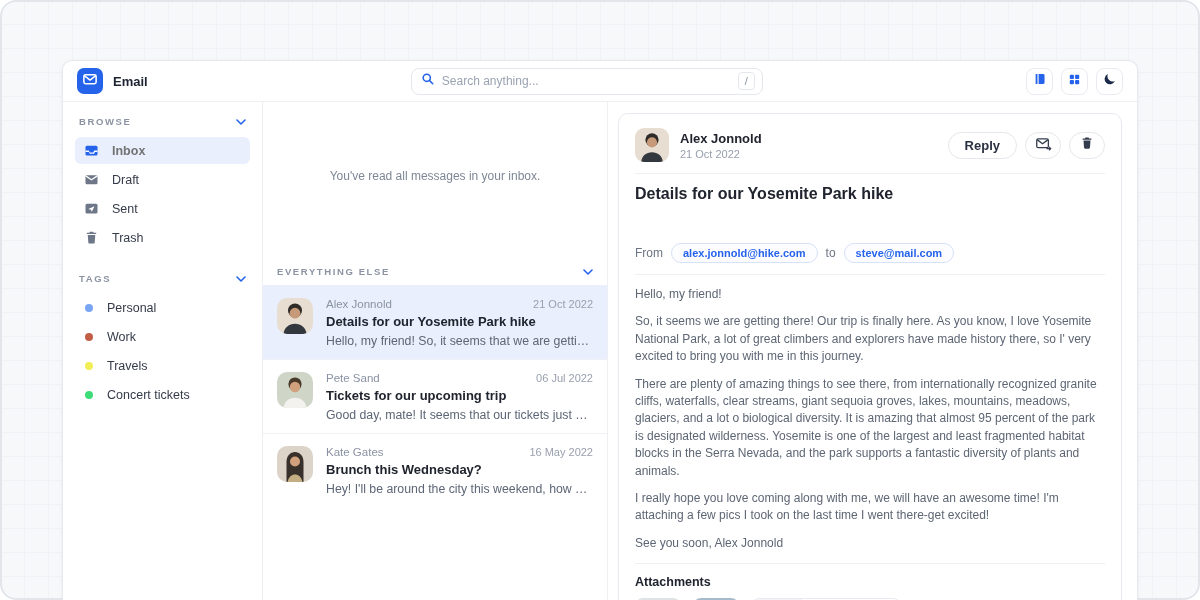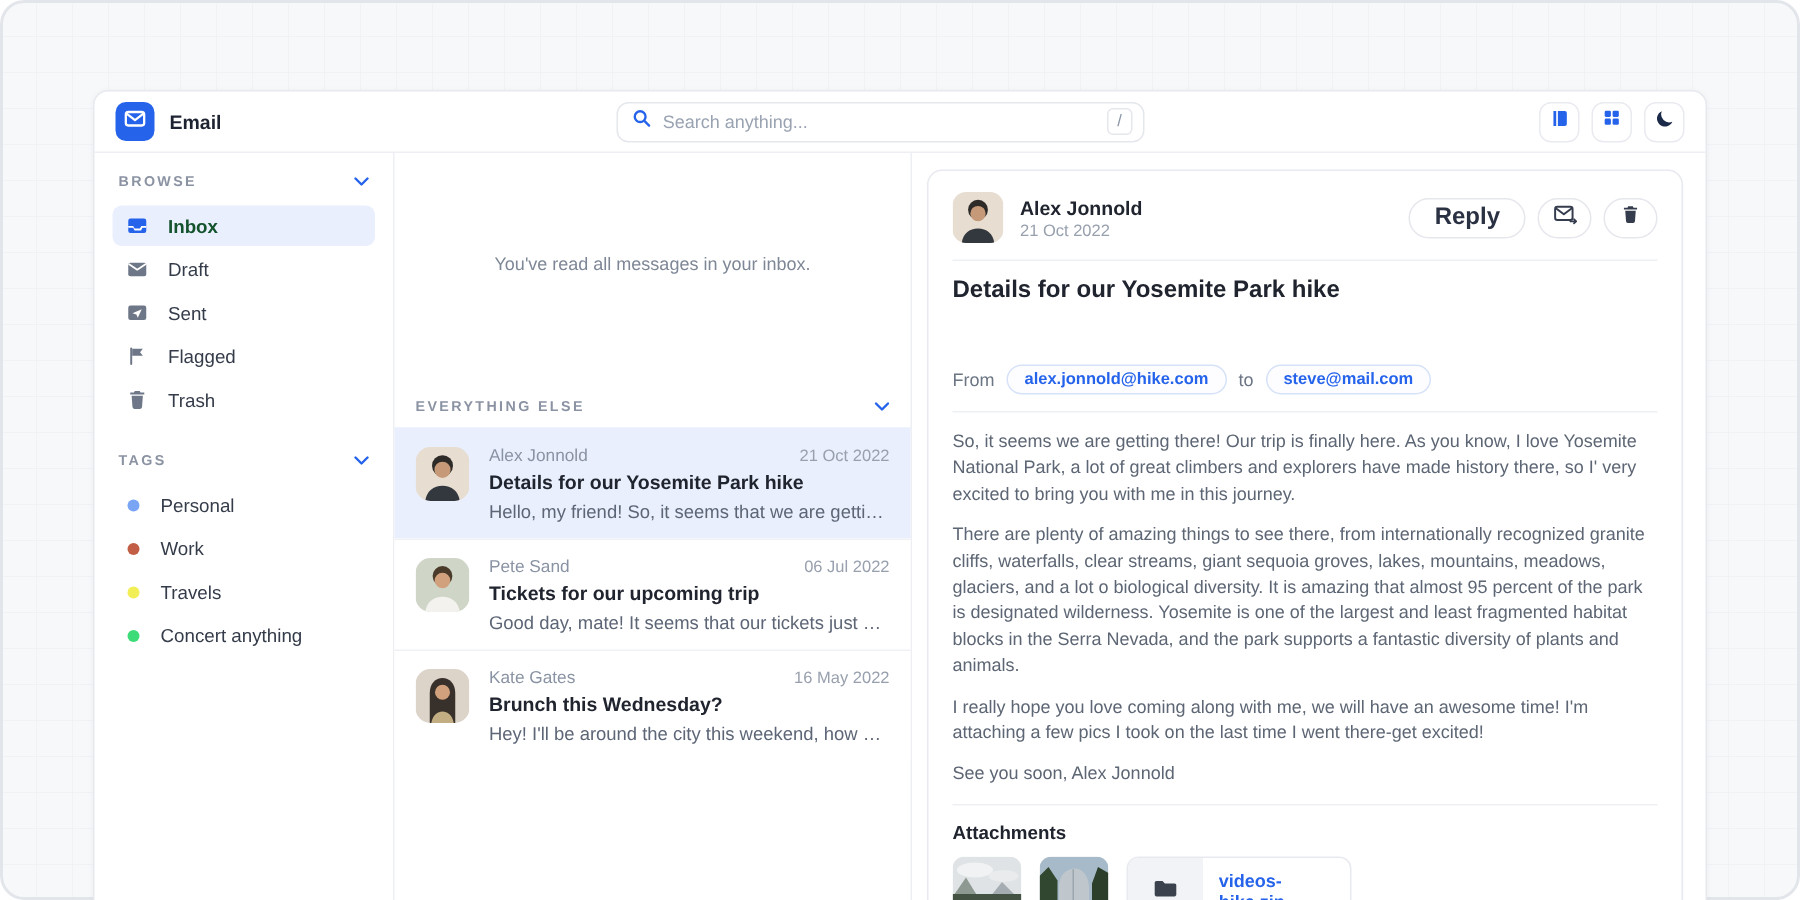--- a/index.html
+++ b/index.html
@@ -71,7 +71,7 @@
     margin-bottom:2px; cursor:pointer;
   }
   .navitem .ico { color:#6e7787; display:flex; }
-  .navitem.active { background:#e9effd; color:#14532d; font-weight:600; }
+  .navitem.active { background:#e9effd; color:#737373; font-weight:600; }
   .navitem.active .ico { color:#2563eb; }
   .tags { margin-top:22px; }
   .tagitem {

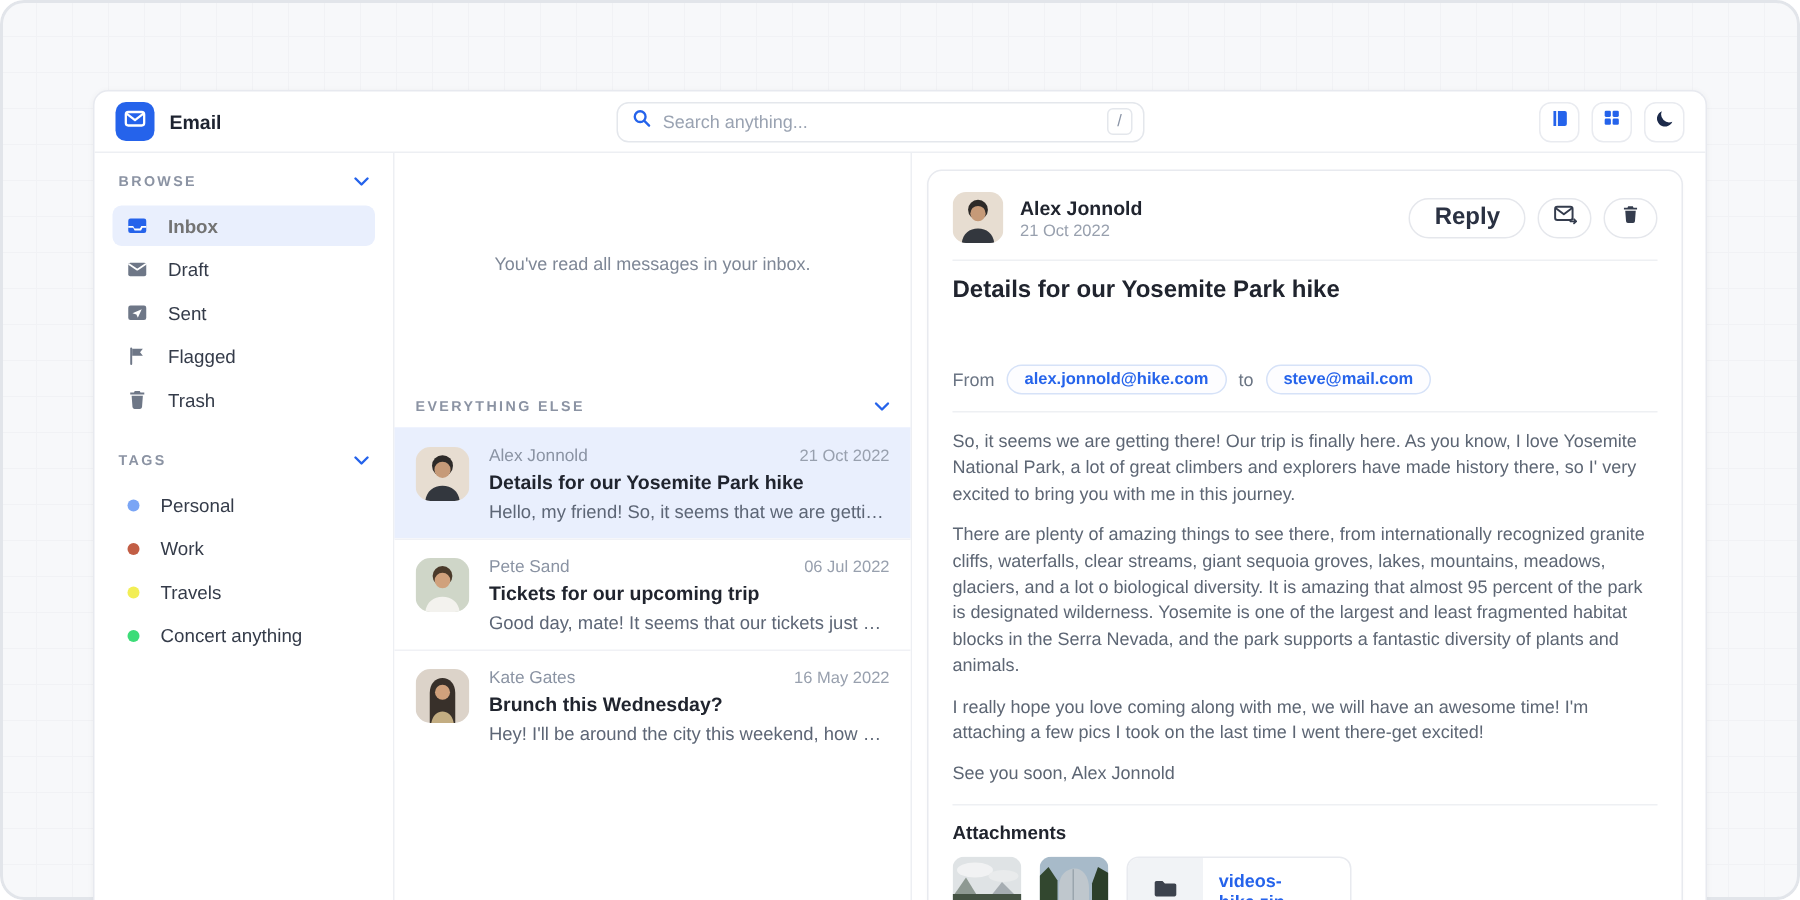--- a/index.html
+++ b/index.html
@@ -114,7 +114,7 @@
   .dc-actions { margin-left:auto; display:flex; gap:8px; align-items:center; }
   .replybtn {
     height:27px; padding:0 16px; border:1px solid #e5e7ec; border-radius:999px;
-    background:#fff; font-size:16px; font-weight:600; color:#2a3142; cursor:pointer;
+    background:#fff; font-size:13px; font-weight:600; color:#2a3142; cursor:pointer;
     font-family:"Liberation Sans", sans-serif;
   }
   .pillbtn {

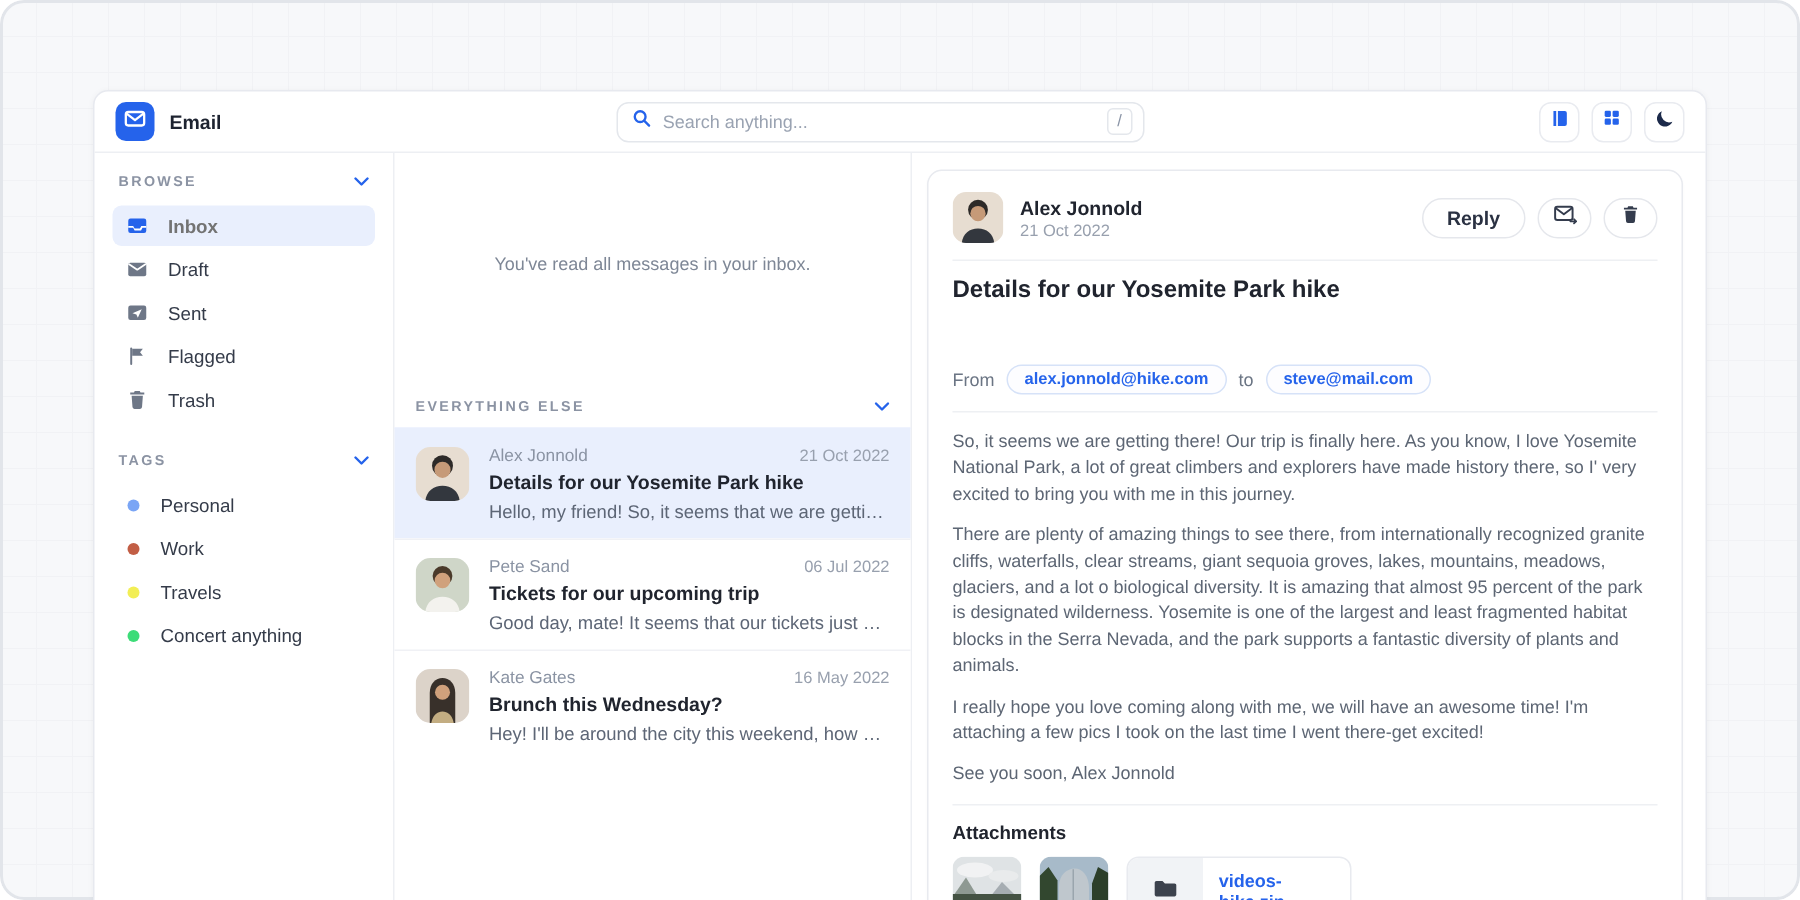--- a/index.html
+++ b/index.html
@@ -241,17 +241,6 @@
             </svg>
         </span>
         <span>Sent</span>
-      </div>
-      <div class="navitem">
-        <span class="ico">
-          <svg width="15" height="15" viewBox="0 0 16 16">
-              <g fill="currentColor">
-                <rect x="3" y="1.8" width="1.4" height="12.4" rx="0.7"></rect>
-                <path d="M4.4 2.6h7.6L10 5.1l2 2.5H4.4z"></path>
-              </g>
-            </svg>
-        </span>
-        <span>Flagged</span>
       </div>
       <div class="navitem">
         <span class="ico">

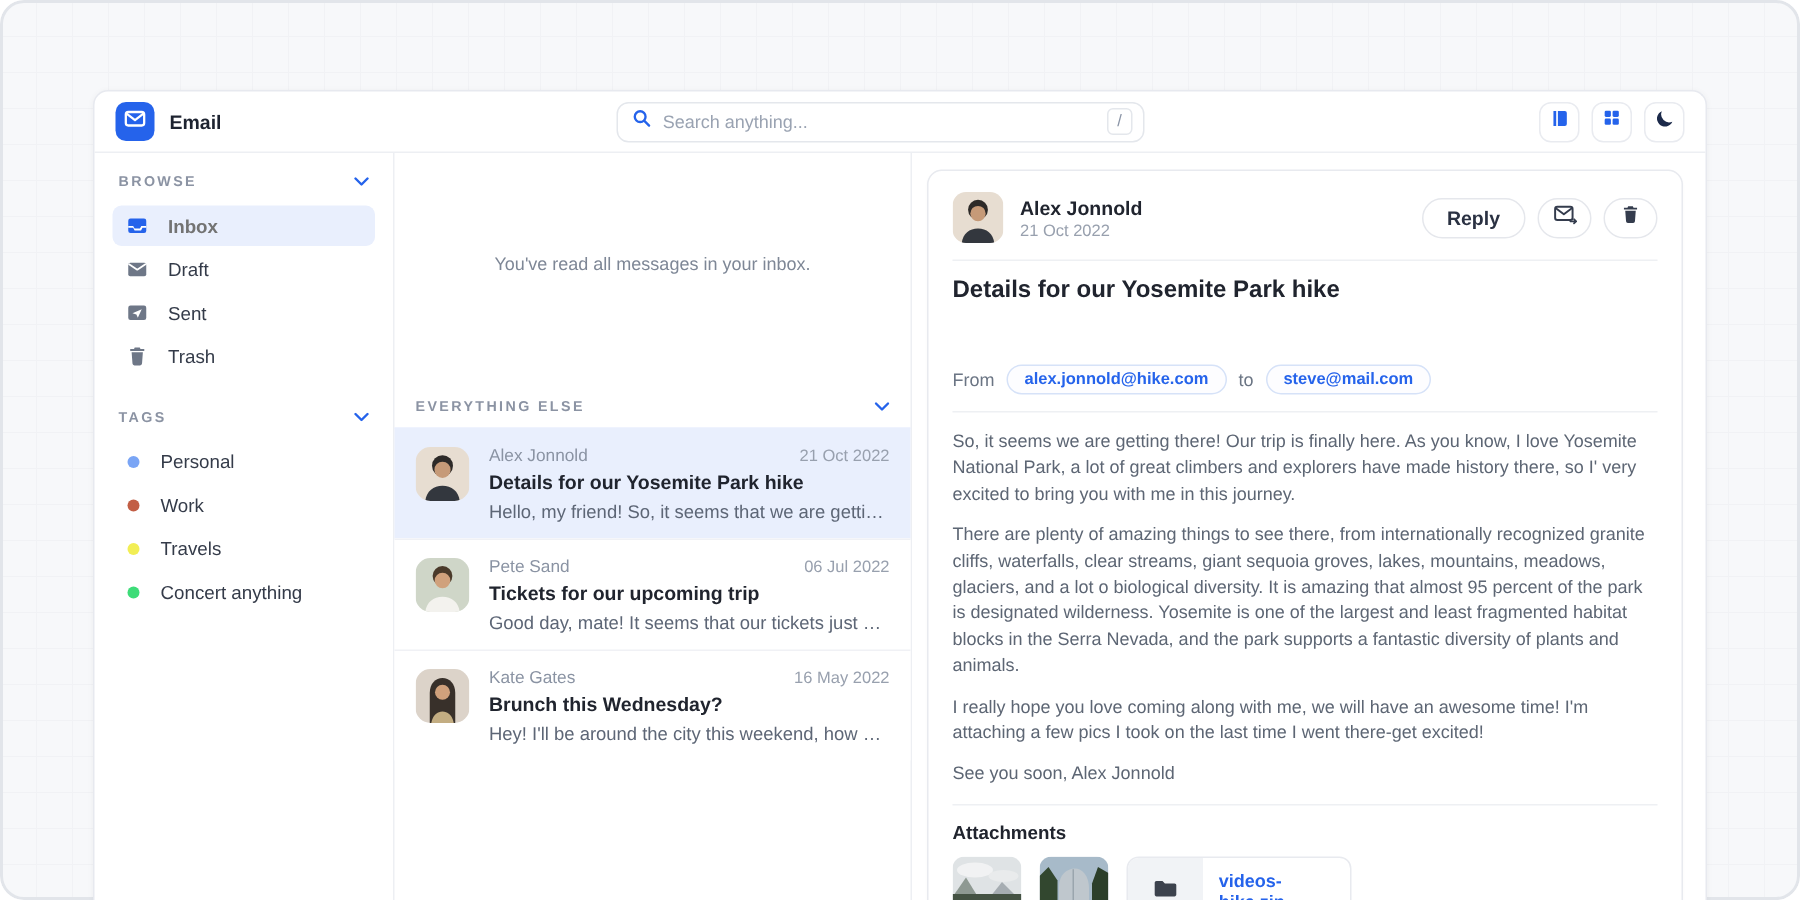--- a/index.html
+++ b/index.html
@@ -406,6 +406,7 @@
         <div class="divider"></div>
 
         <div class="bodytext">
+          <p>Hello, my friend!</p>
           <p>So, it seems we are getting there! Our trip is finally here. As you know, I love Yosemite National Park, a lot of great climbers and explorers have made history there, so I' very excited to bring you with me in this journey.</p>
           <p>There are plenty of amazing things to see there, from internationally recognized granite cliffs, waterfalls, clear streams, giant sequoia groves, lakes, mountains, meadows, glaciers, and a lot o biological diversity. It is amazing that almost 95 percent of the park is designated wilderness. Yosemite is one of the largest and least fragmented habitat blocks in the Serra Nevada, and the park supports a fantastic diversity of plants and animals.</p>
           <p>I really hope you love coming along with me, we will have an awesome time! I'm attaching a few pics I took on the last time I went there-get excited!</p>

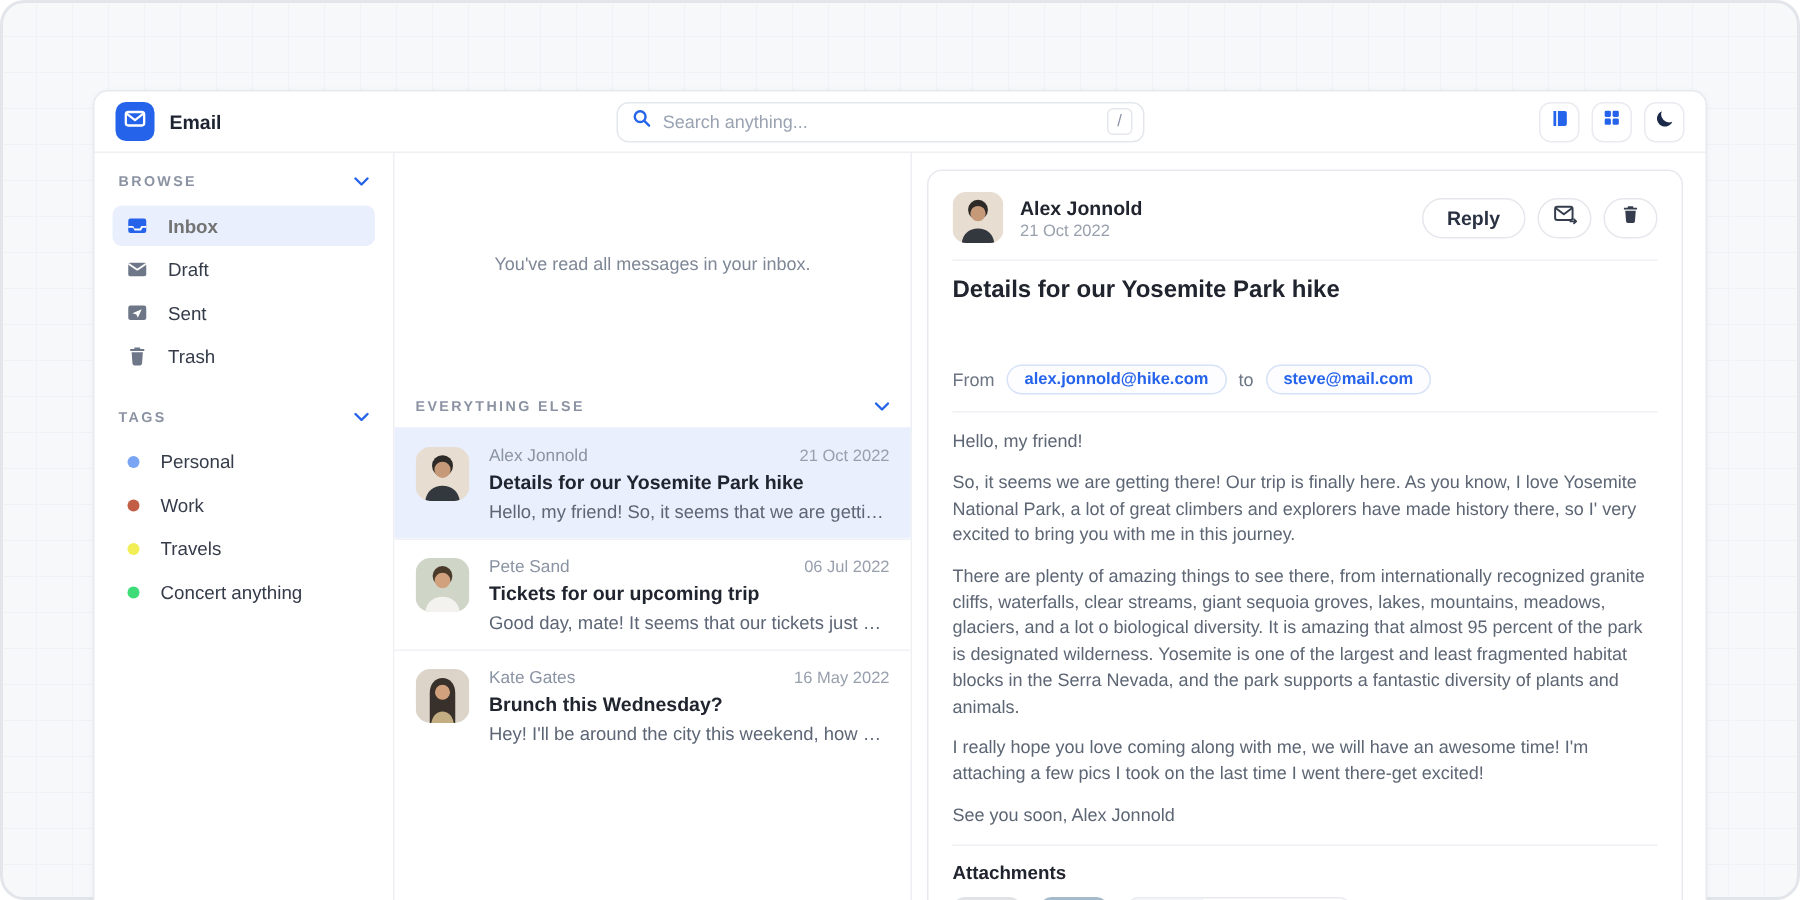--- a/index.html
+++ b/index.html
@@ -277,7 +277,7 @@
         </div>
         <div class="tagitem">
           <span class="dot" style="background: rgb(61, 220, 120);"></span>
-          <span>Concert anything</span>
+          <span>Concert tickets</span>
         </div>
       </div>
     </div>

